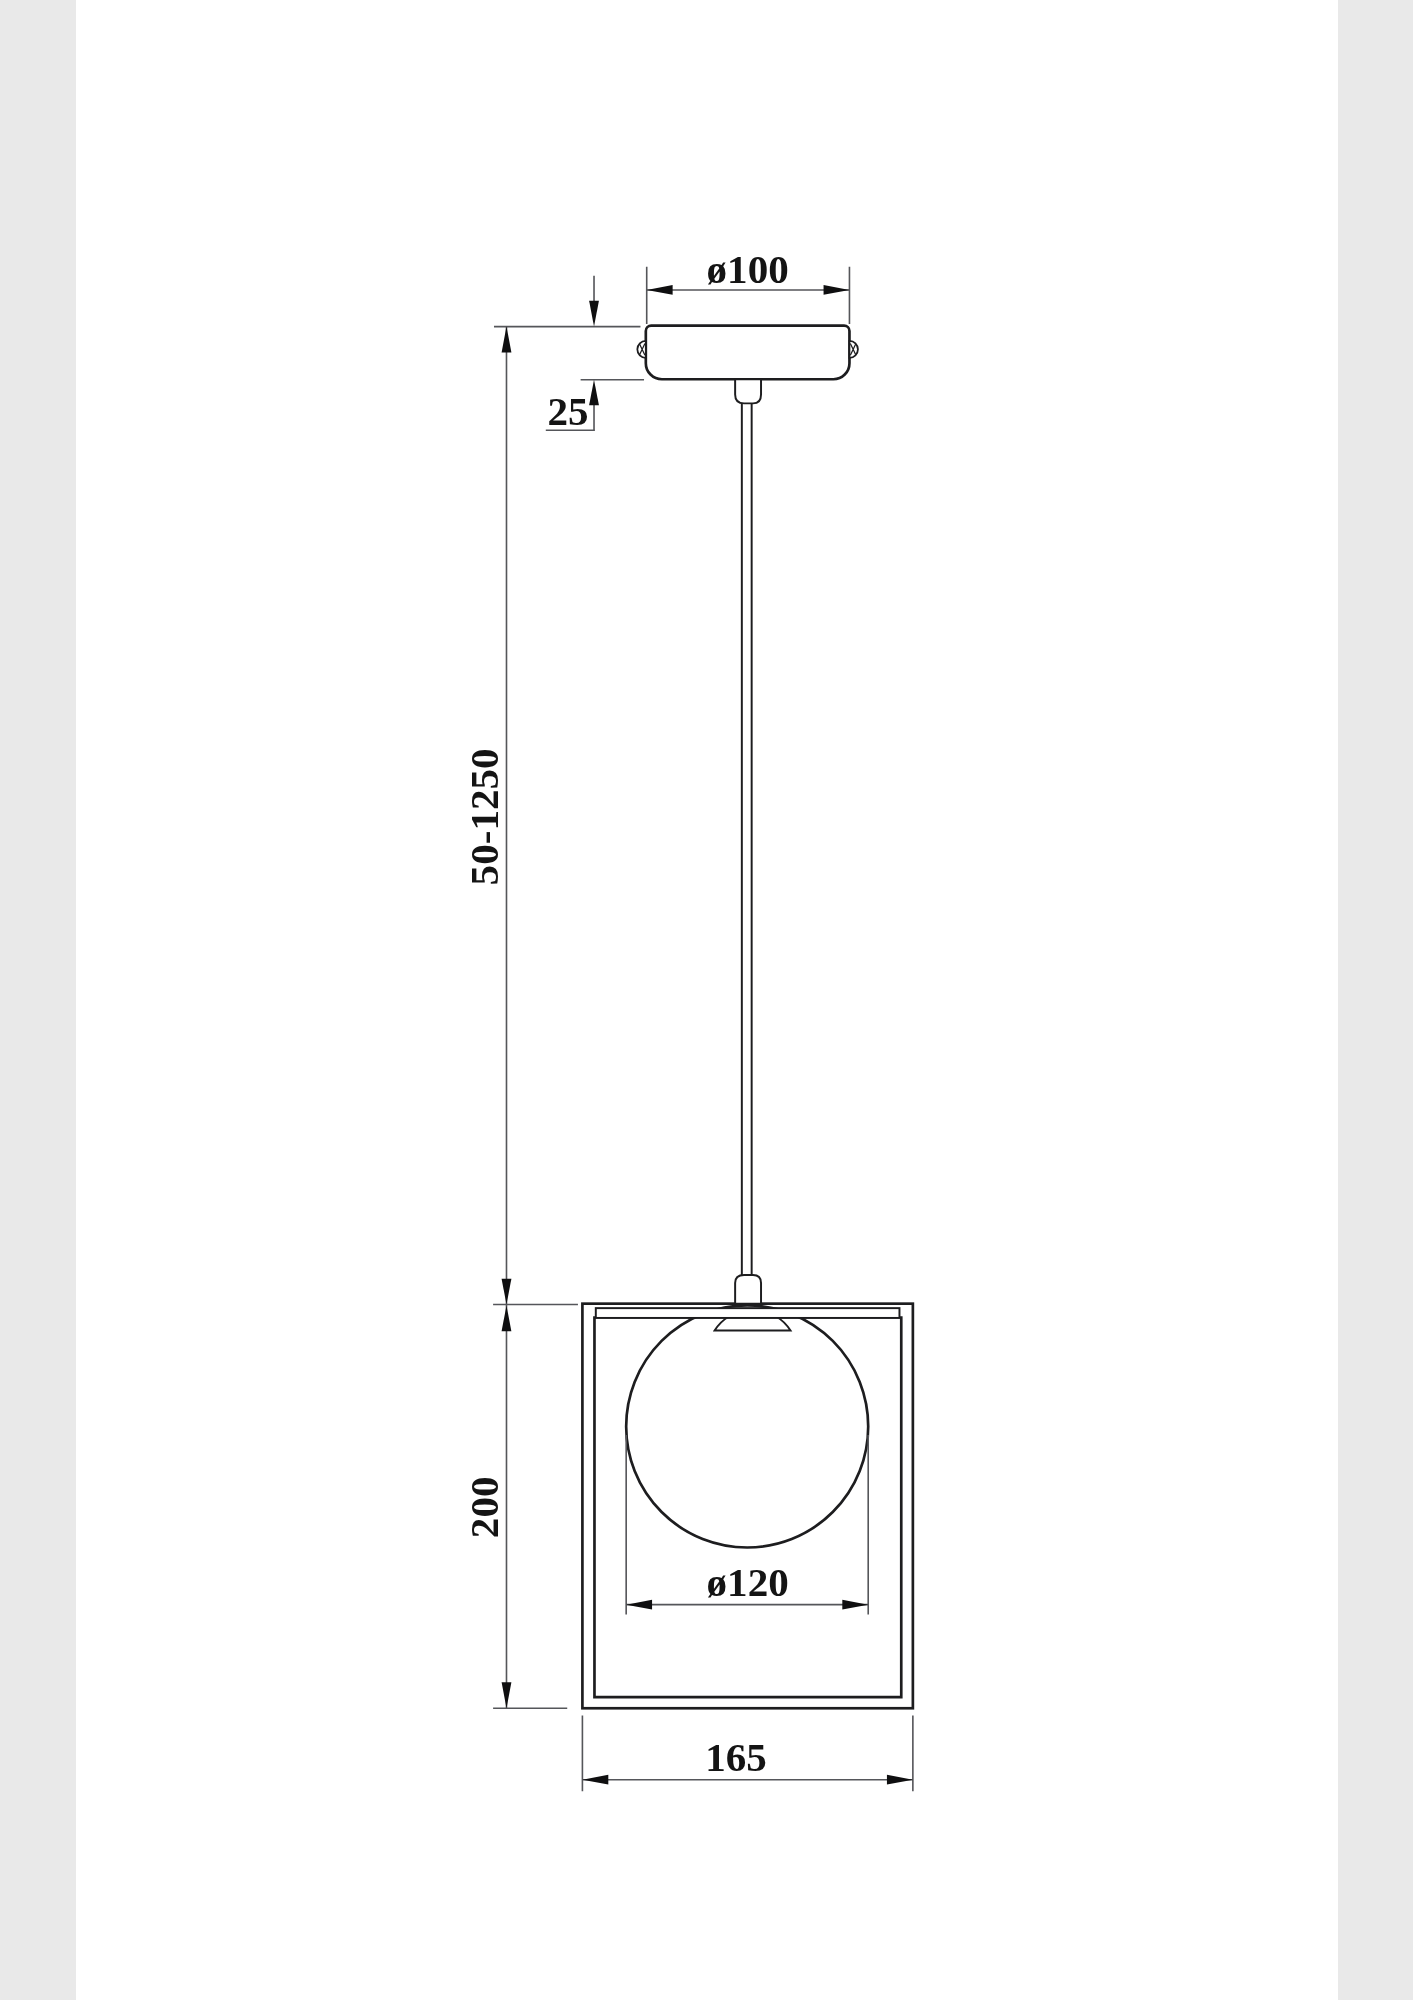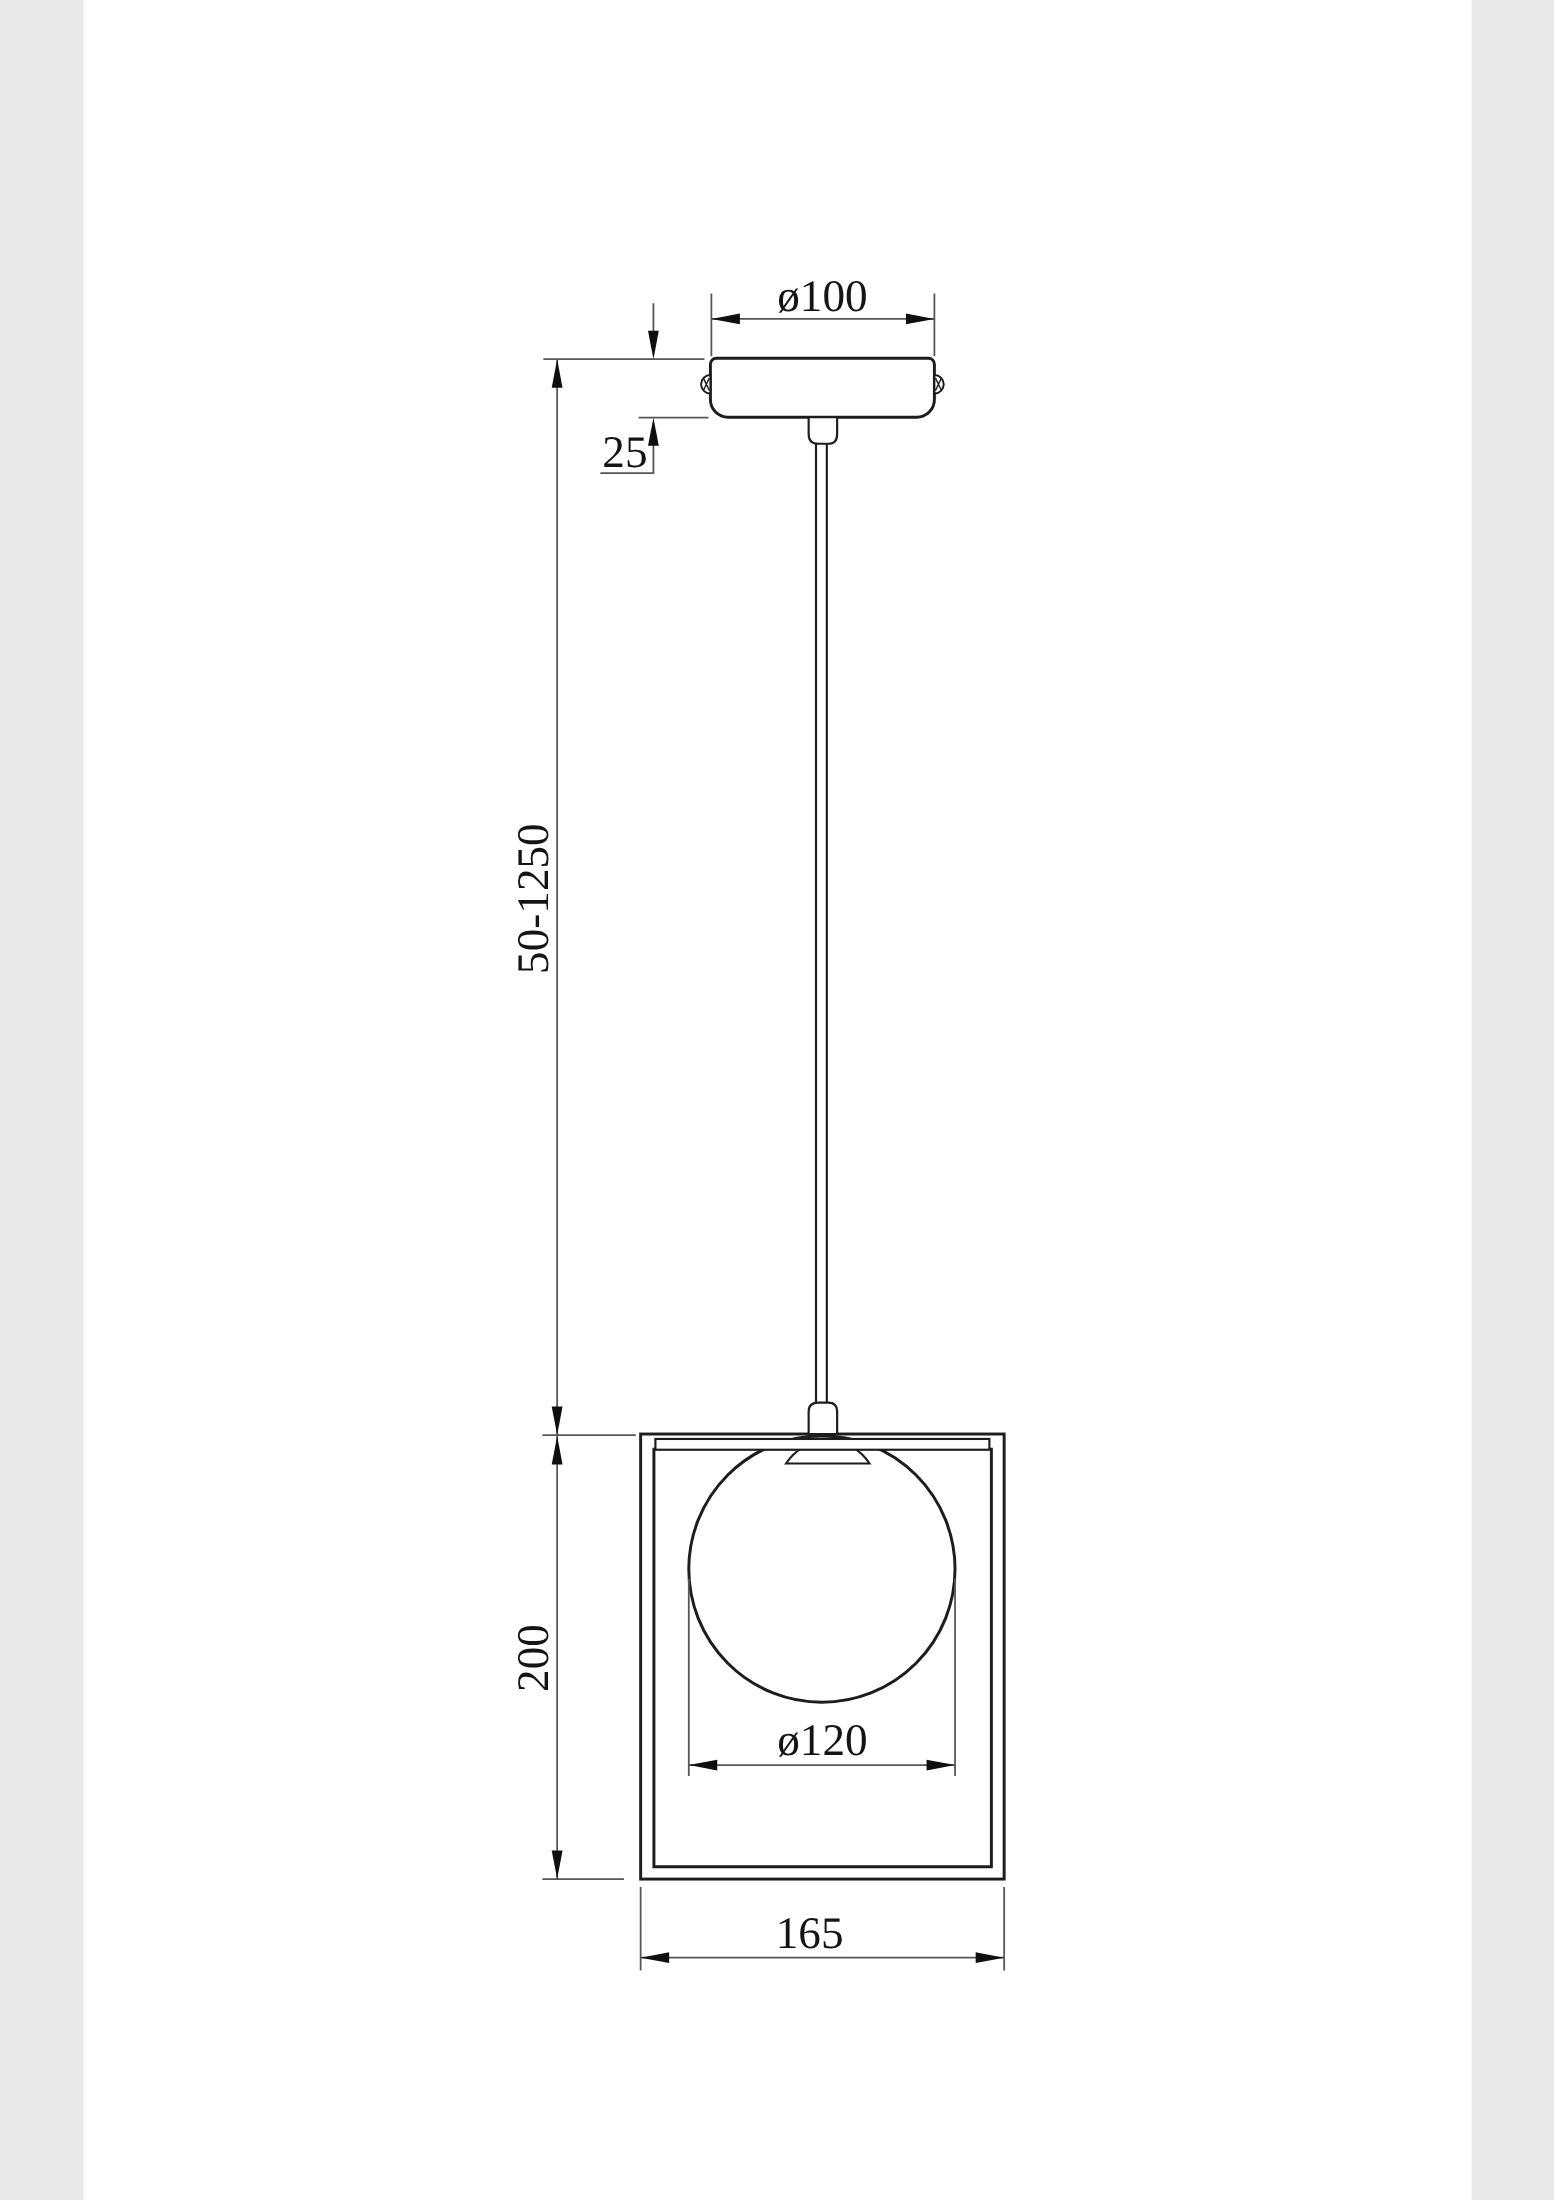--- a/index.html
+++ b/index.html
@@ -16,6 +16,7 @@
     margin:0 auto;
     background:var(--background);
     overflow:hidden;
+    font-weight:bold;
   }
   svg{display:block;width:100%;height:100%;}
   .obj{stroke:var(--object-line);stroke-width:3;fill:none;stroke-linecap:butt;}

